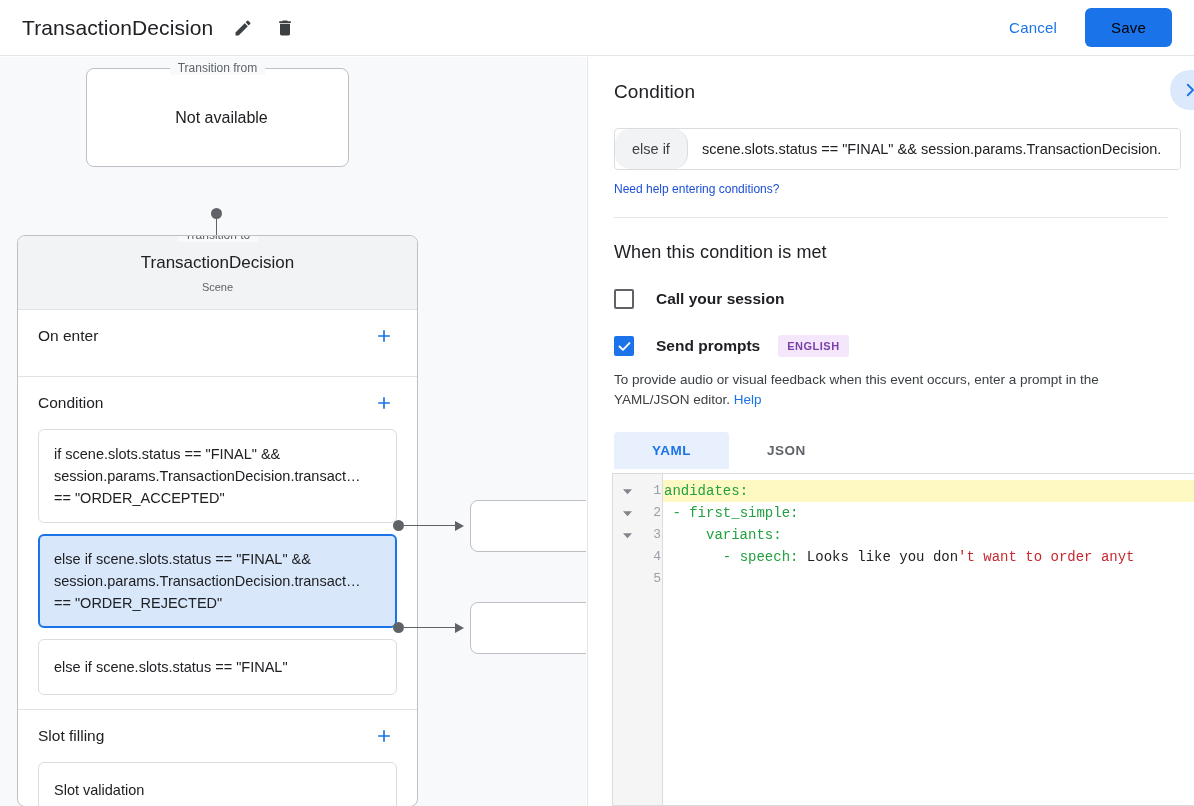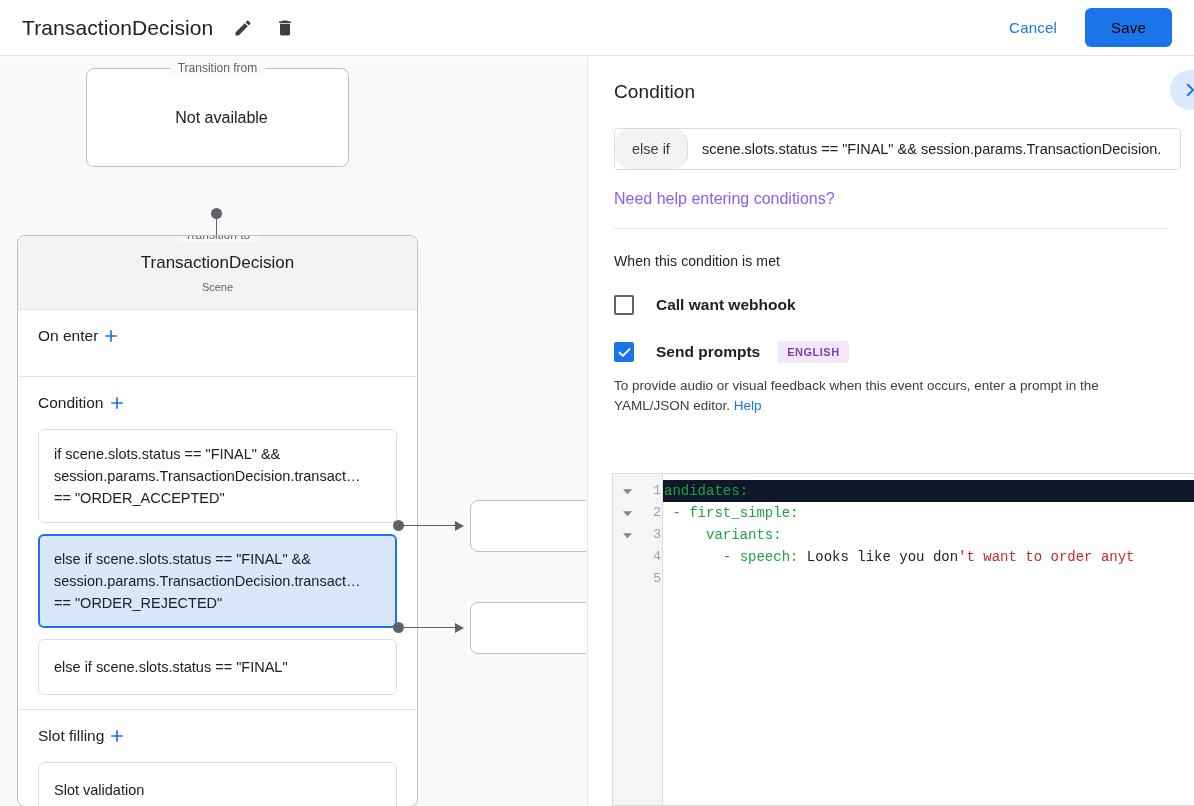--- a/index.html
+++ b/index.html
@@ -223,8 +223,8 @@
   }
   .help-link {
     display: inline-block;
-    margin-top: 20px;
-    font-size: 16px; color: #8b5cf6;
+    margin-top: 12px;
+    font-size: 12px; color: #1d4ed8;
     text-decoration: none; cursor: pointer;
   }
 

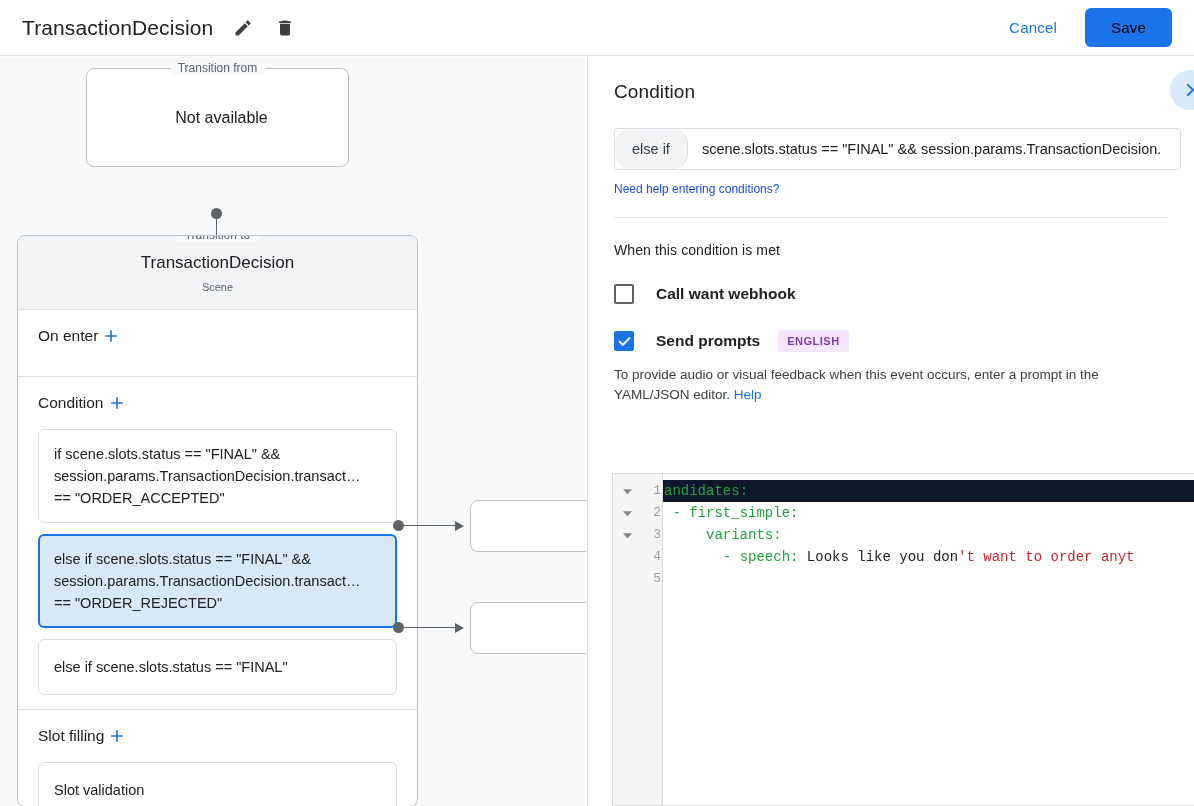--- a/index.html
+++ b/index.html
@@ -234,7 +234,7 @@
   }
 
   .panel-body { padding: 24px 26px 0; }
-  .section-title { font-size: 14px; color: #202124; letter-spacing: .1px; }
+  .section-title { font-size: 18px; color: #202124; letter-spacing: .1px; }
 
   .check-row { display: flex; align-items: center; margin-top: 26px; }
   .cb {

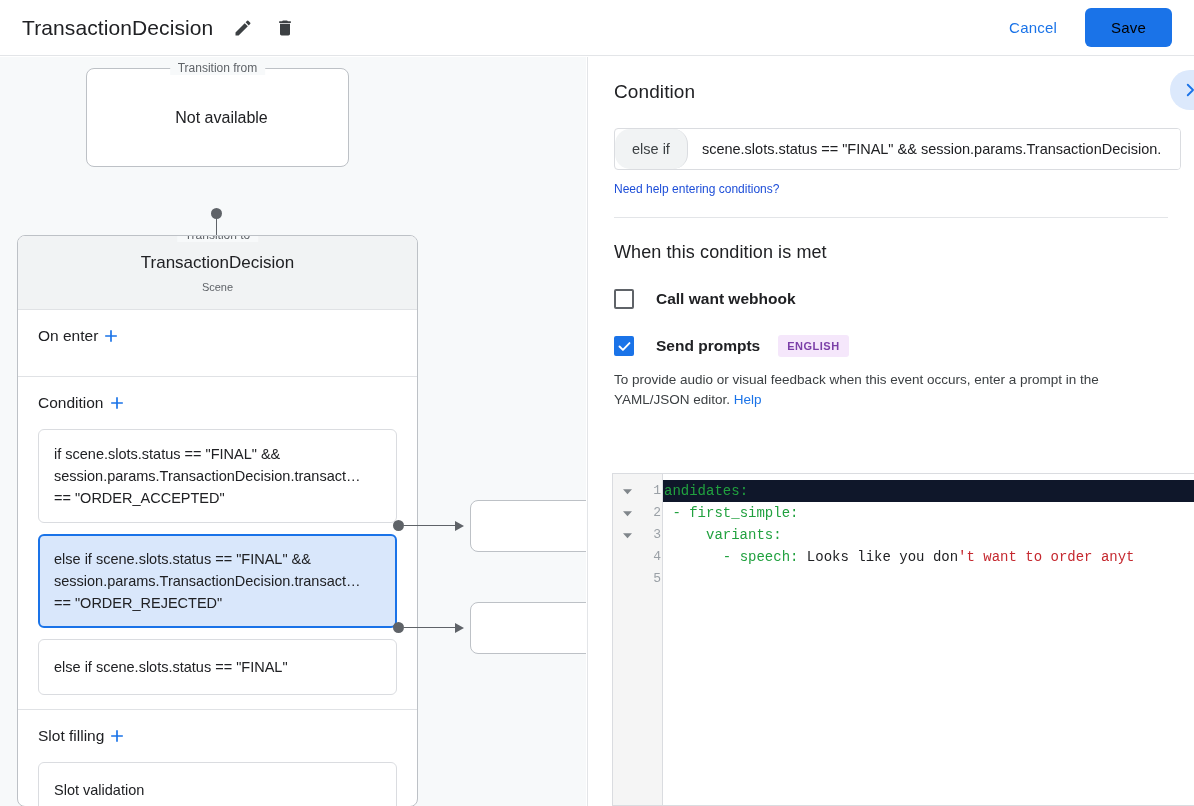--- a/index.html
+++ b/index.html
@@ -444,7 +444,7 @@
 
     <div class="check-row">
       <div class="cb" id="cb-webhook"></div>
-      <div class="check-label">Call want webhook</div>
+      <div class="check-label">Call your session</div>
     </div>
 
     <div class="check-row">

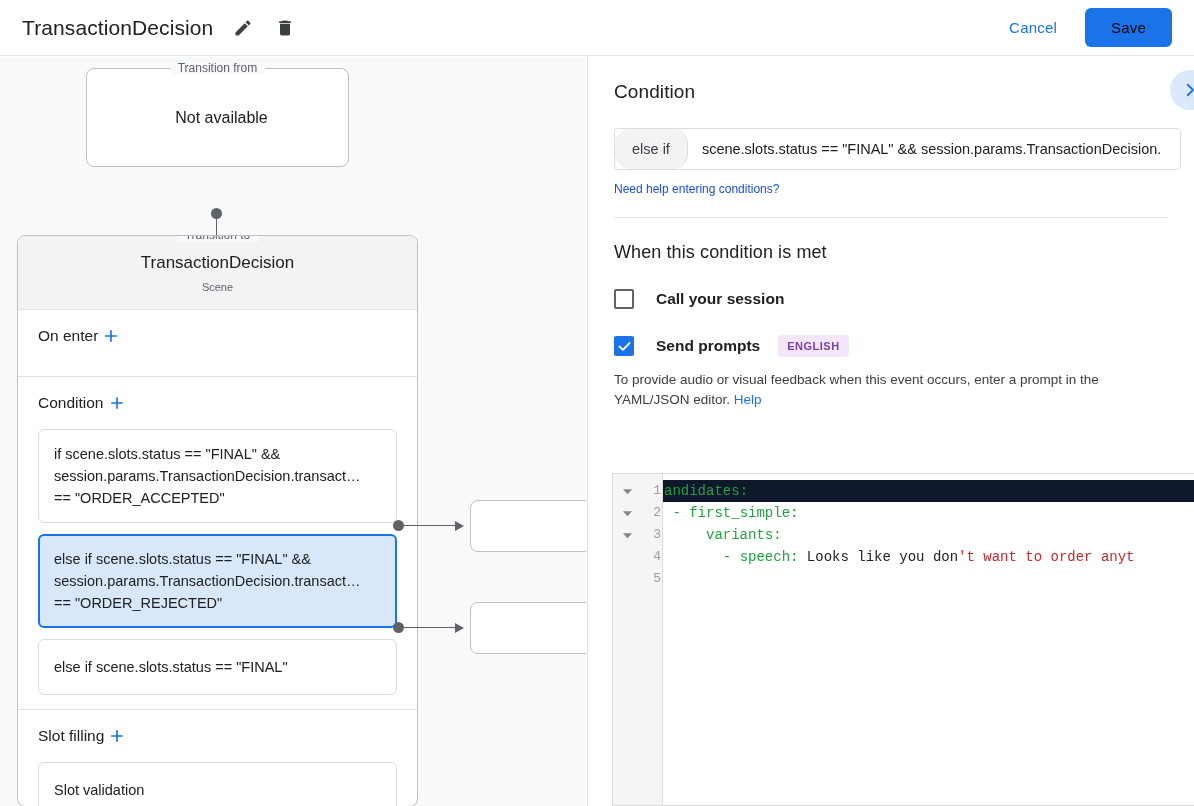--- a/index.html
+++ b/index.html
@@ -123,7 +123,7 @@
   }
   .section:last-child { border-bottom: none; }
   .section-head {
-    display: flex; align-items: center; justify-content: flex-start;
+    display: flex; align-items: center; justify-content: space-between;
     height: 52px;
   }
   .section-label { font-size: 15.5px; color: #202124; }

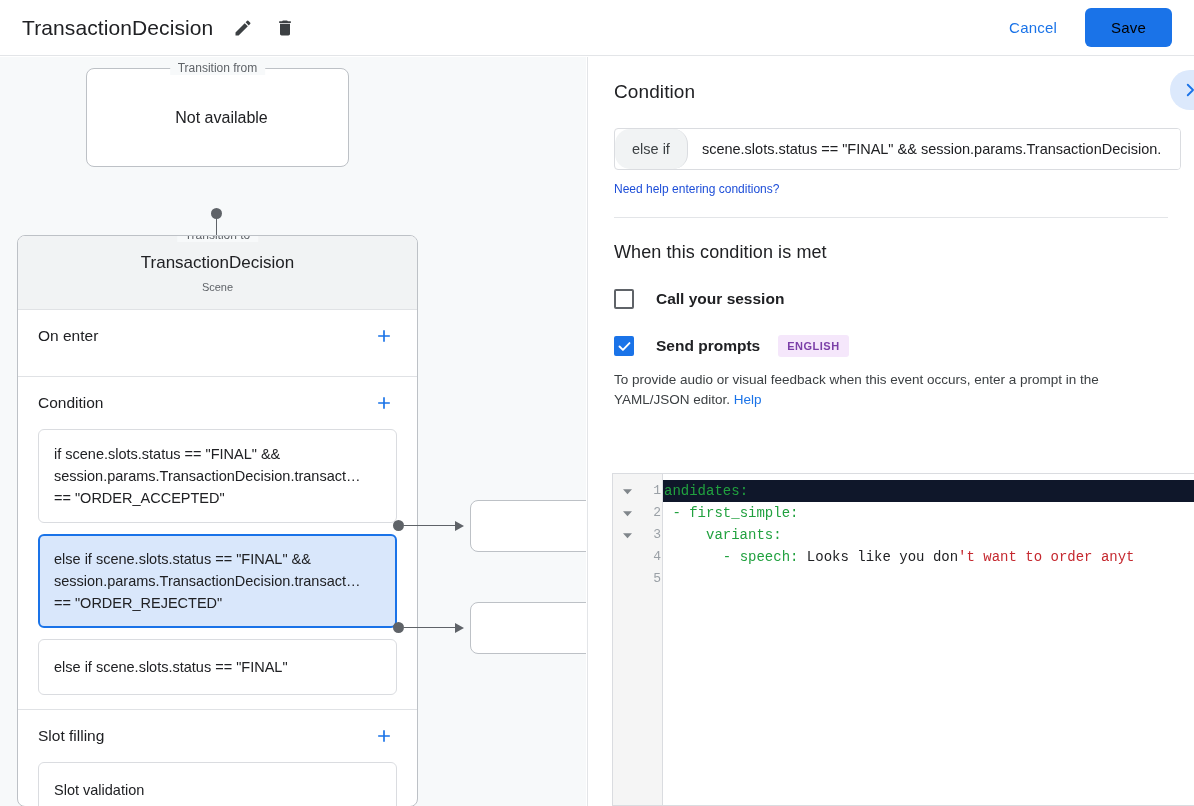--- a/index.html
+++ b/index.html
@@ -461,6 +461,10 @@
       <span>To provide audio or visual feedback when this event occurs, enter a prompt in the YAML/JSON editor. </span><a>Help</a>
     </div>
 
+    <div class="tabs">
+      <div class="tab active">YAML</div>
+      <div class="tab">JSON</div>
+    </div>
   </div>
 </div>
 

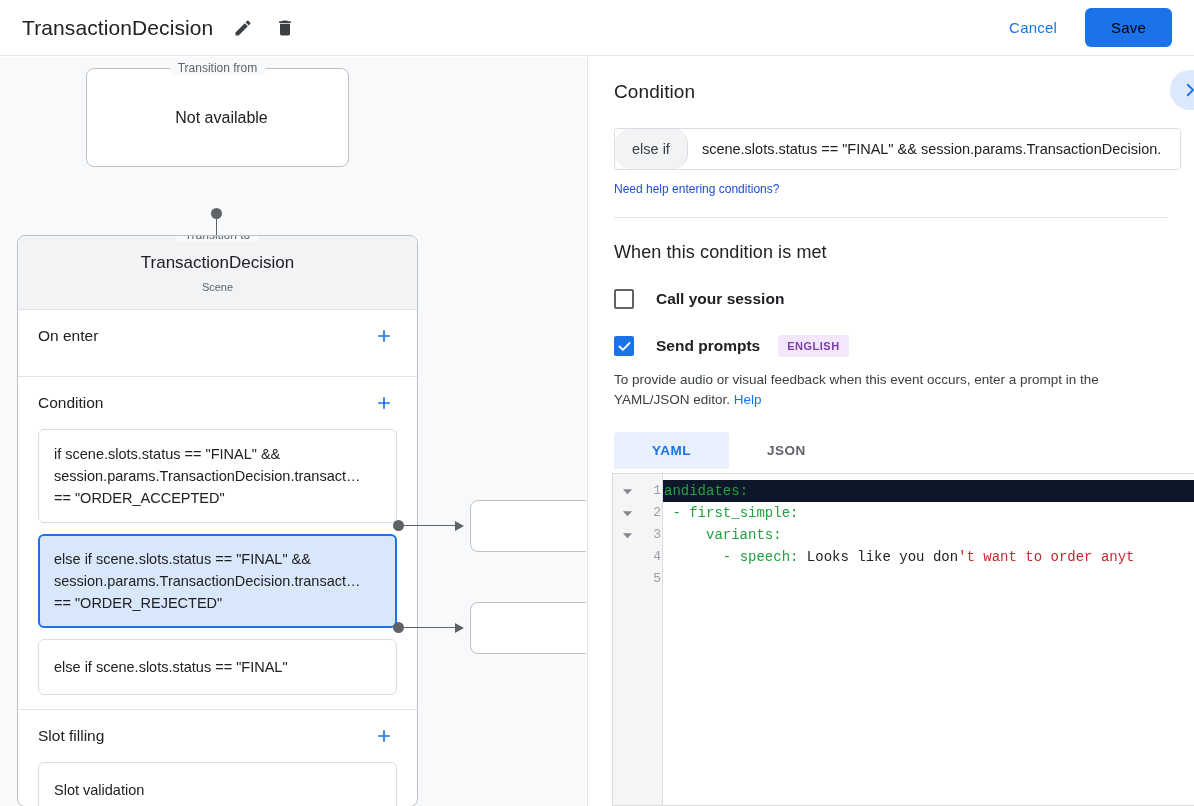--- a/index.html
+++ b/index.html
@@ -321,7 +321,7 @@
     color: #202124;
     padding-left: 1px;
   }
-  .code-line.active { background: #0f172a; }
+  .code-line.active { background: #fef9c3; }
   .tok-key { color: #21a13f; }
   .tok-punc { color: #21a13f; }
   .tok-str { color: #c5282f; }

